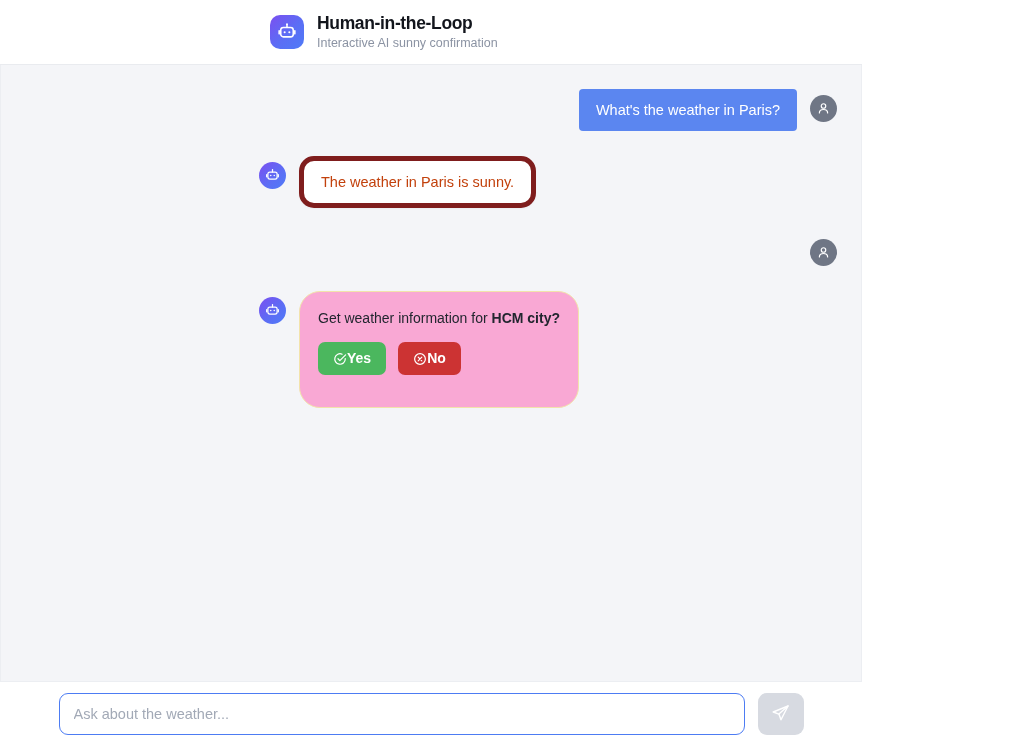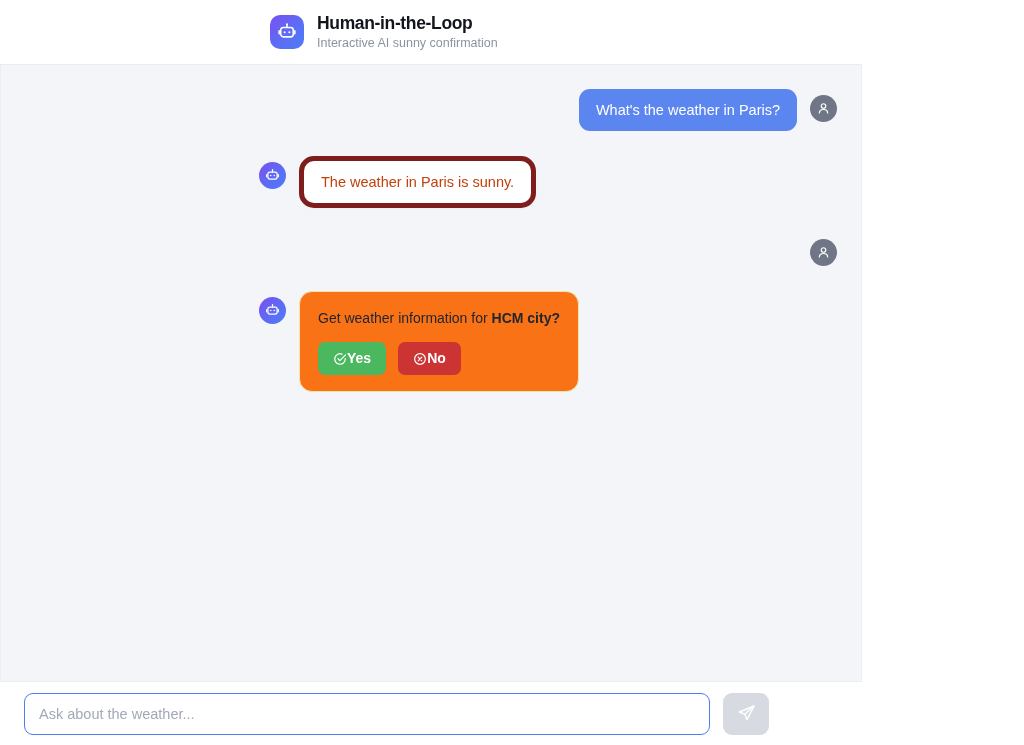--- a/index.html
+++ b/index.html
@@ -118,7 +118,7 @@
   .bubble.user-bubble {
     background: #5b86f0;
     color: #ffffff;
-    border-radius: 11px;
+    border-radius: 4px;
   }
 
   .bubble.assistant-bubble {

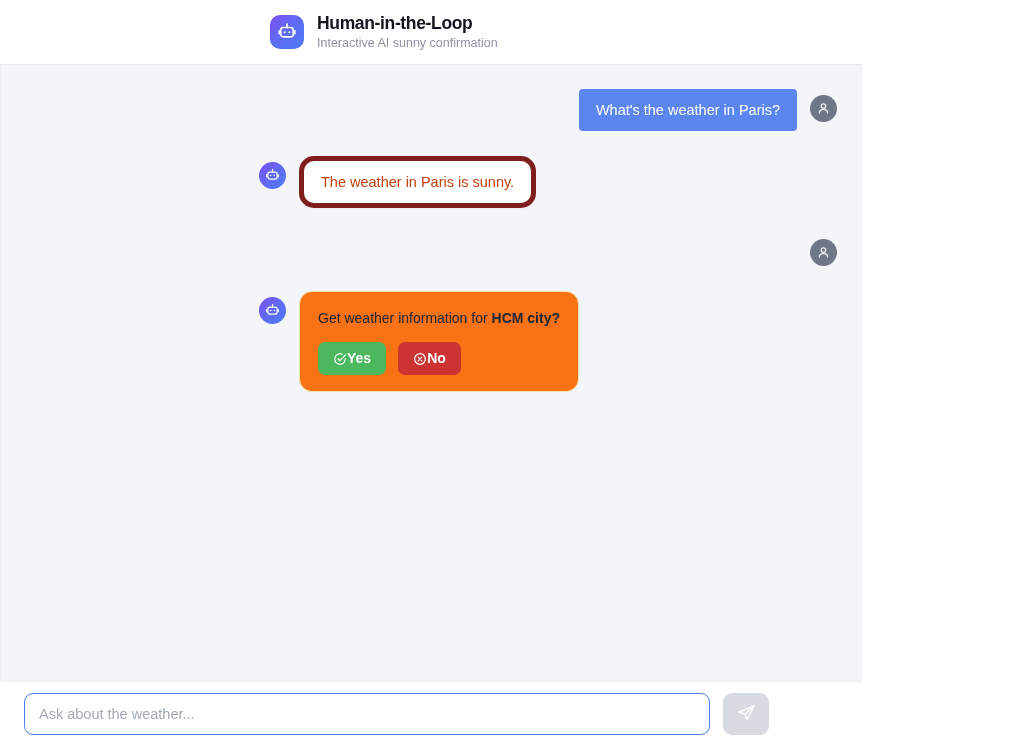--- a/index.html
+++ b/index.html
@@ -131,10 +131,10 @@
 
   
   .confirm-card {
-    background: #f97316;
+    background: #f9a8d4;
     border: 1px solid #f2e3ab;
-    border-radius: 13px;
-    padding: 17px 18px 16px 18px;
+    border-radius: 21px;
+    padding: 17px 18px 32px 18px;
     max-width: 300px;
   }
 

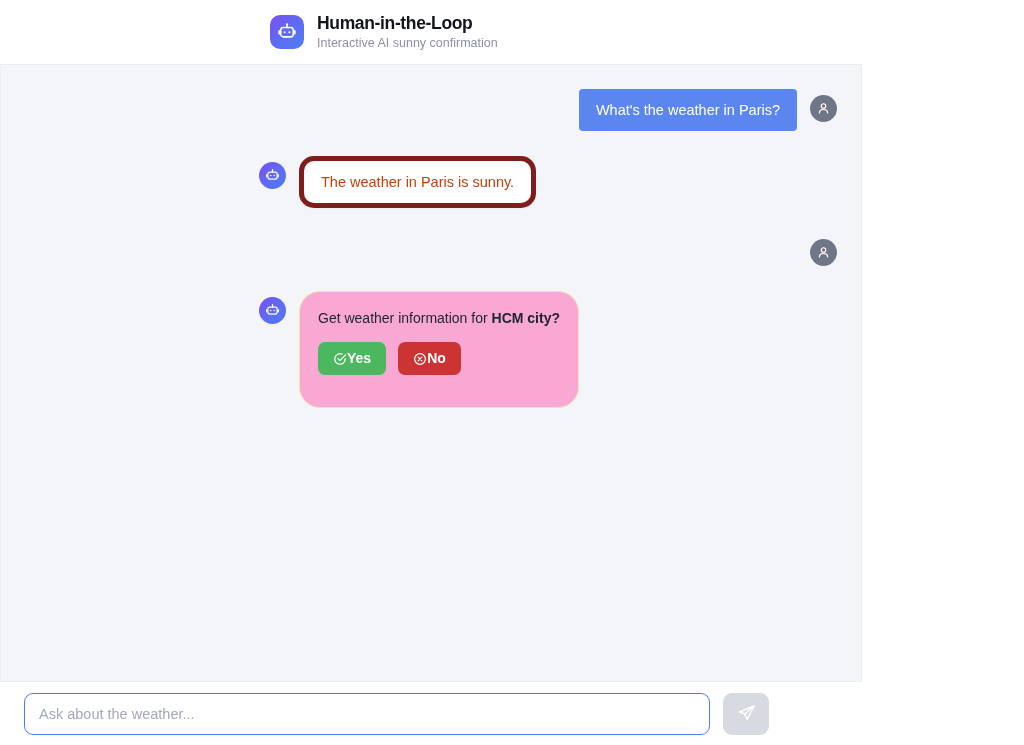--- a/index.html
+++ b/index.html
@@ -175,6 +175,7 @@
     border-top: 1px solid #eceef2;
     display: flex;
     align-items: center;
+    justify-content: center;
     gap: 13px;
     padding: 0 24px;
   }

